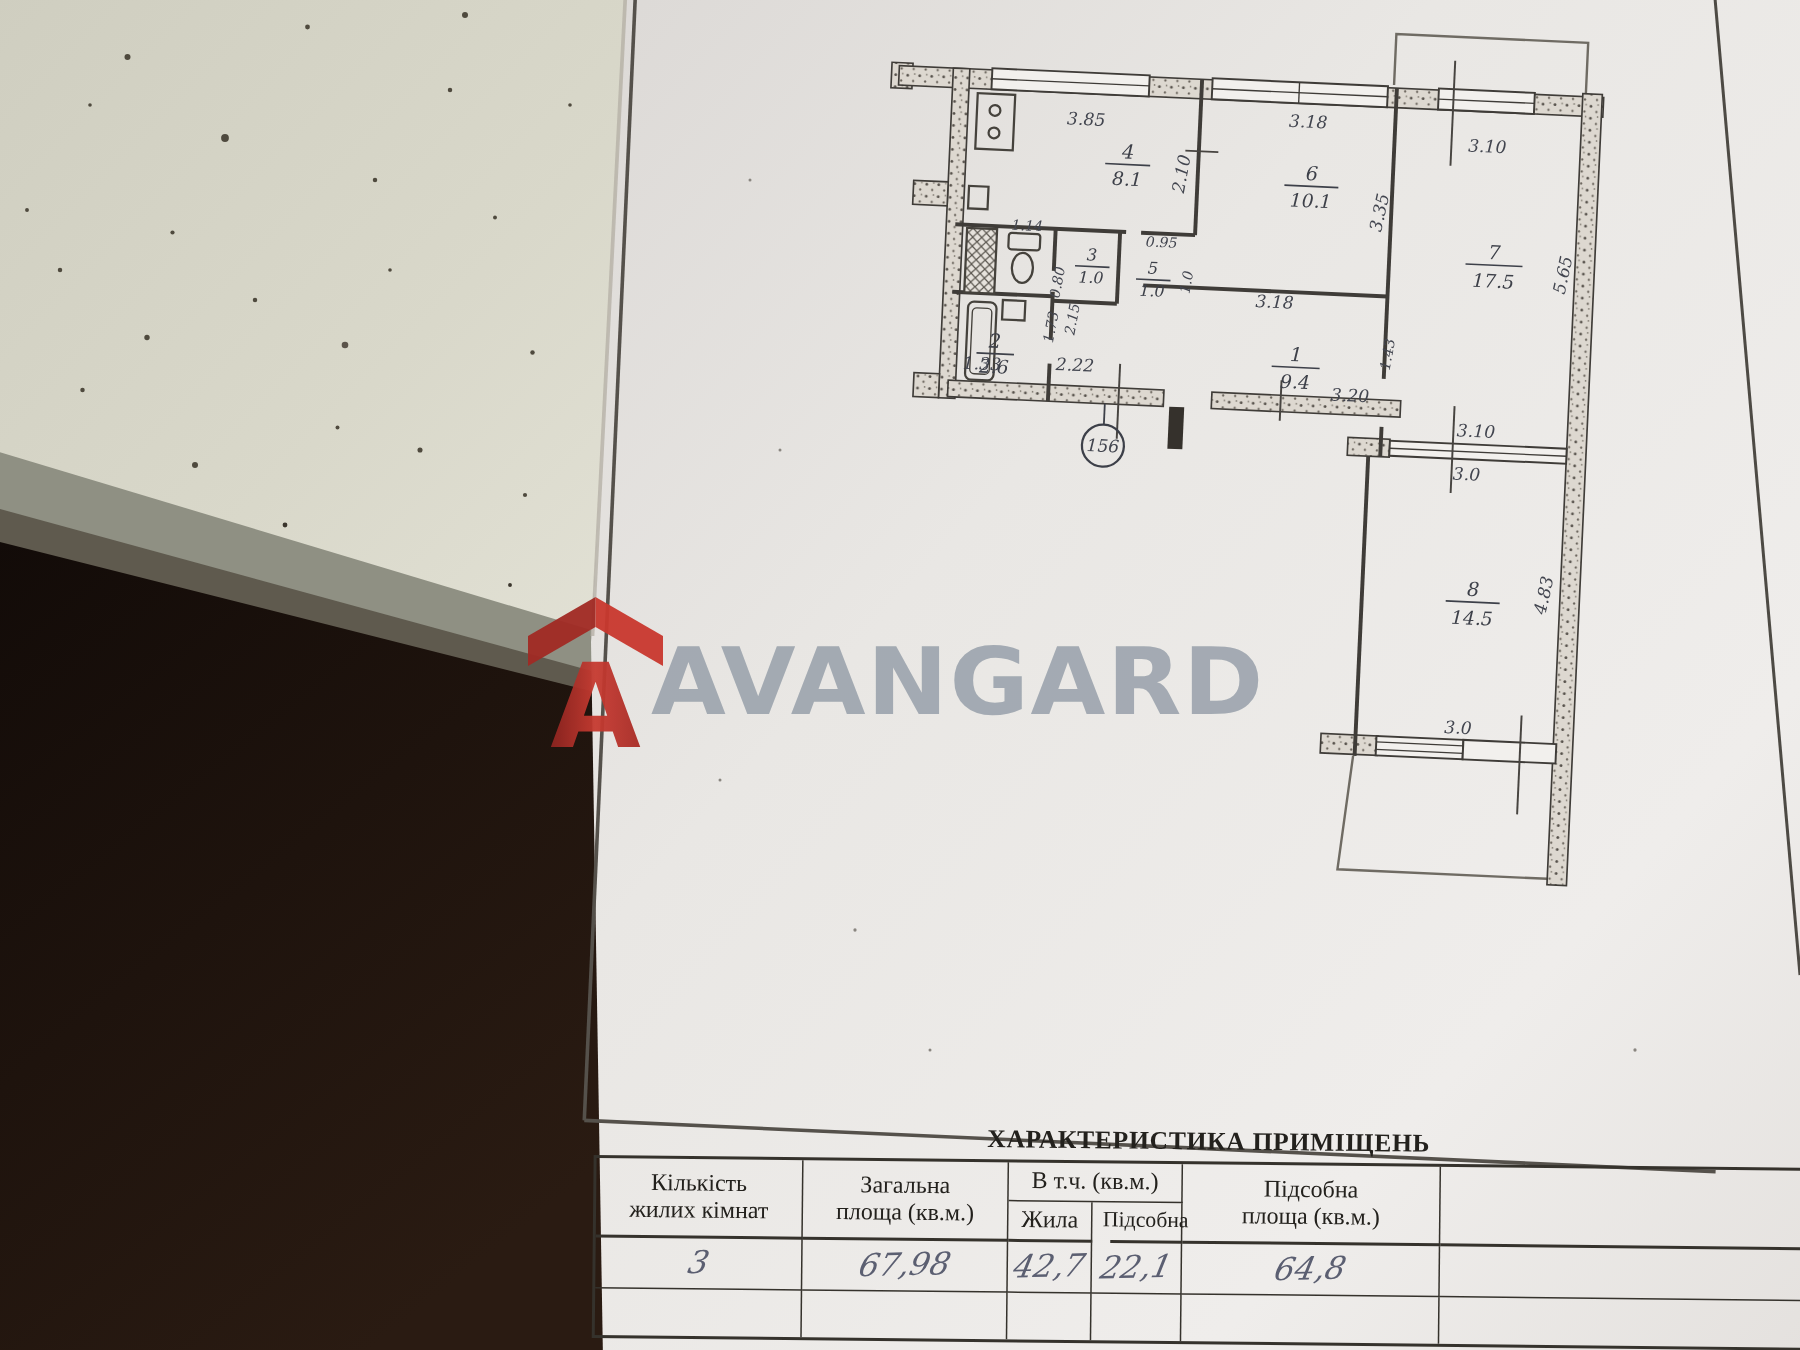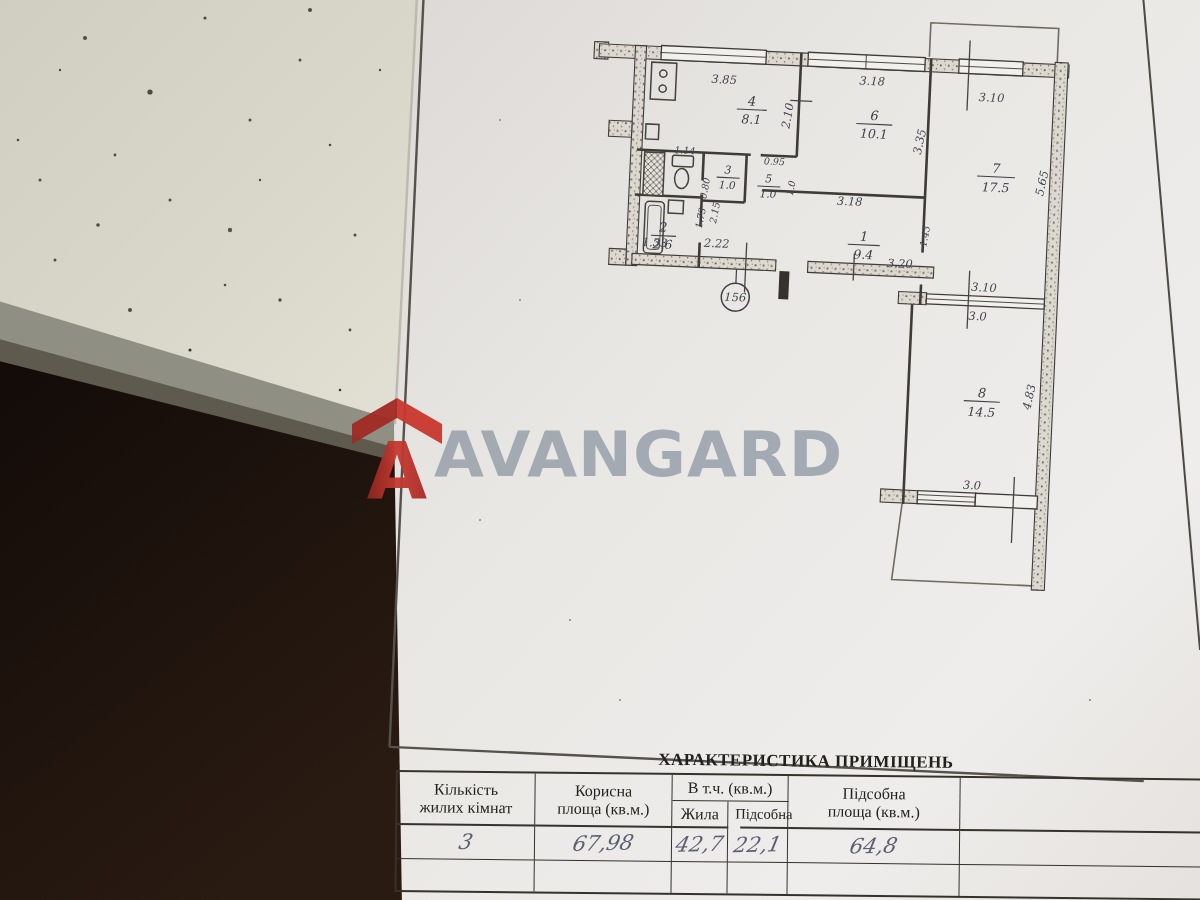--- a/index.html
+++ b/index.html
@@ -280,7 +280,7 @@
       <span>жилих кімнат</span>
     </div>
     <div class="c rs2 hb">
-      <span>Корисна</span>
+      <span>Загальна</span>
       <span>площа (кв.м.)</span>
     </div>
     <div class="c cs2">

